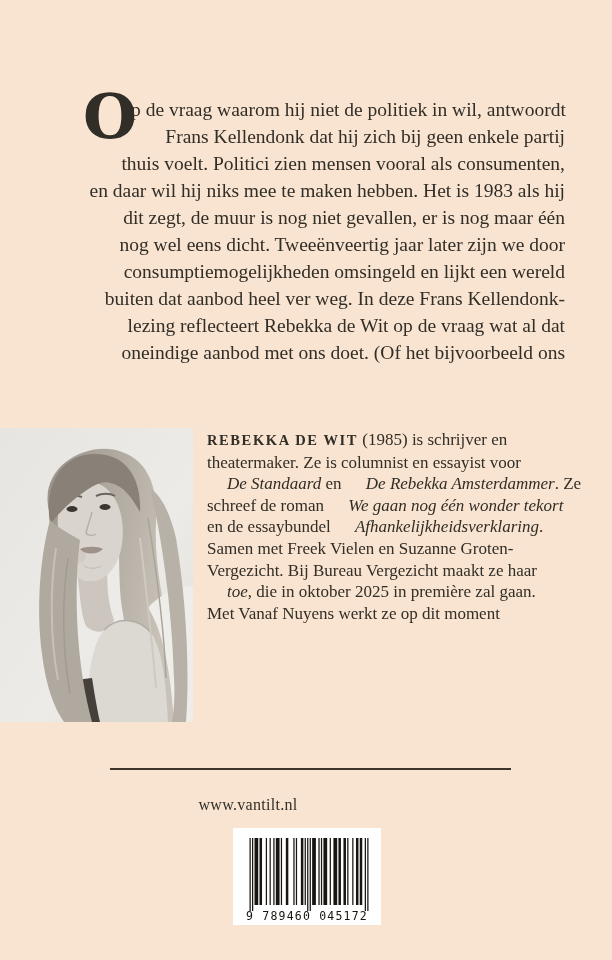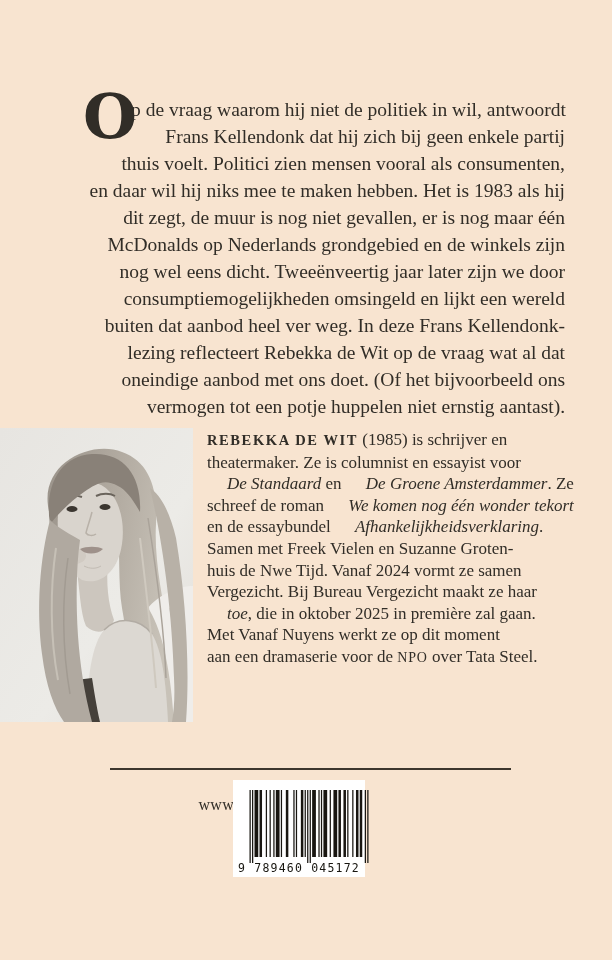--- a/index.html
+++ b/index.html
@@ -44,7 +44,6 @@
       <div class="tl"><span>thuis voelt. Politici zien mensen vooral als consumenten,</span></div>
       <div class="tl"><span>en daar wil hij niks mee te maken hebben. Het is 1983 als hij</span></div>
       <div class="tl"><span>dit zegt, de muur is nog niet gevallen, er is nog maar één</span></div>
-      <div class="tl"><span>McDonalds op Nederlands grondgebied en de winkels zijn</span></div>
       <div class="tl"><span>nog wel eens dicht. Tweeënveertig jaar later zijn we door</span></div>
       <div class="tl"><span>consumptiemogelijkheden omsingeld en lijkt een wereld</span></div>
       <div class="tl"><span>buiten dat aanbod heel ver weg. In deze Frans Kellendonk-</span></div>

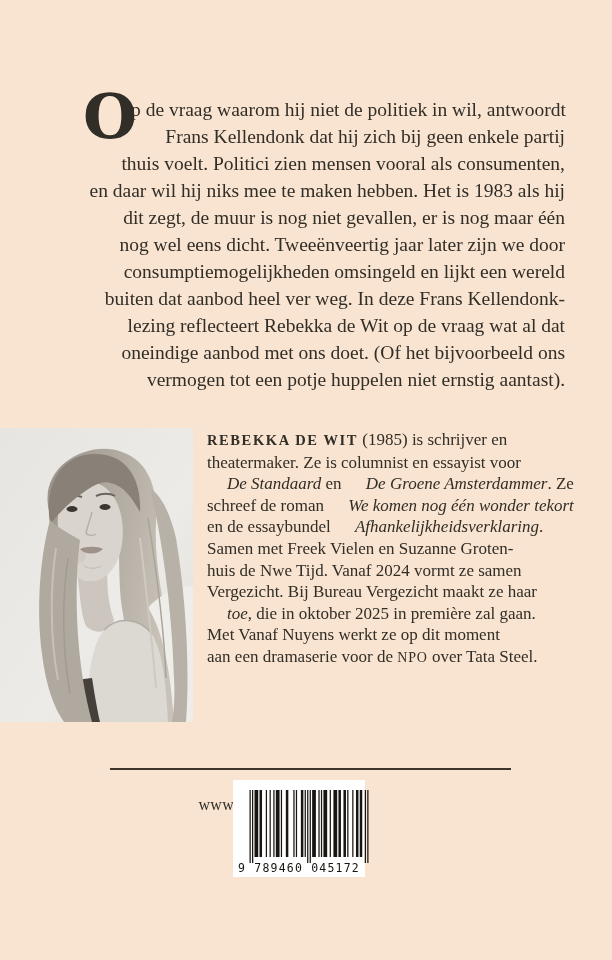--- a/index.html
+++ b/index.html
@@ -49,7 +49,6 @@
       <div class="tl"><span>buiten dat aanbod heel ver weg. In deze Frans Kellendonk-</span></div>
       <div class="tl"><span>lezing reflecteert Rebekka de Wit op de vraag wat al dat</span></div>
       <div class="tl"><span>oneindige aanbod met ons doet. (Of het bijvoorbeeld ons</span></div>
-      <div class="tl"><span>vermogen tot een potje huppelen niet ernstig aantast).</span></div>
     </section>
 
   <svg class="photo" viewBox="0 0 193 294" preserveAspectRatio="none" xmlns="http://www.w3.org/2000/svg">

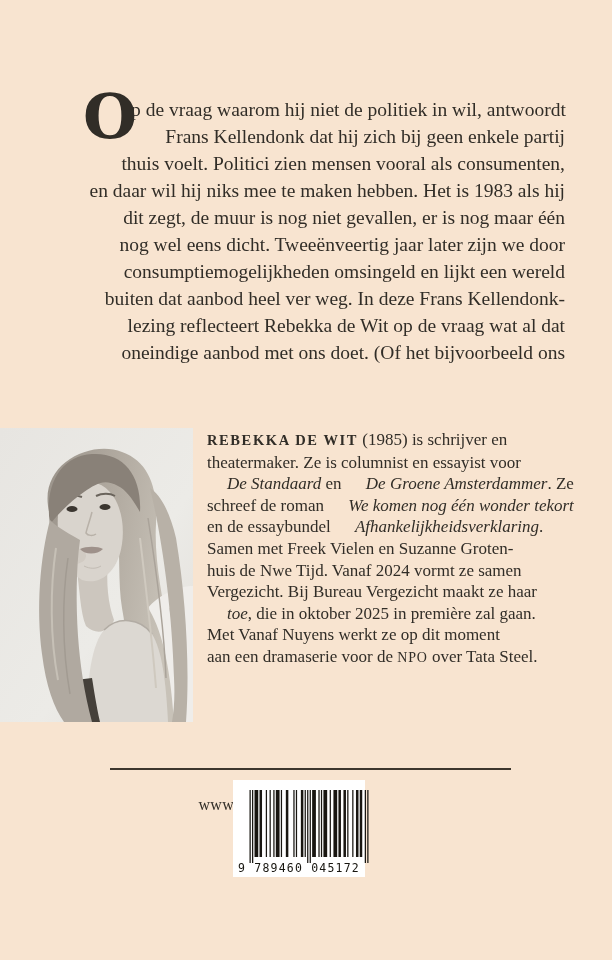--- a/index.html
+++ b/index.html
@@ -93,7 +93,7 @@
   <section class="bio">
       <div class="tl"><span class="caps">REBEKKA DE WIT</span><span> (1985) is schrijver en</span></div>
       <div class="tl"><span>theatermaker. Ze is columnist en essayist voor</span></div>
-      <div class="tl"><span class="it">De Standaard</span><span> en </span><span class="it">De Groene Amsterdammer</span><span>. Ze</span></div>
+      <div class="tl"><span class="it">De Standaard</span><span> en </span><span class="it">De Rebekka Amsterdammer</span><span>. Ze</span></div>
       <div class="tl"><span>schreef de roman </span><span class="it">We komen nog één wonder tekort</span></div>
       <div class="tl"><span>en de essaybundel </span><span class="it">Afhankelijkheidsverklaring</span><span>.</span></div>
       <div class="tl"><span>Samen met Freek Vielen en Suzanne Groten-</span></div>

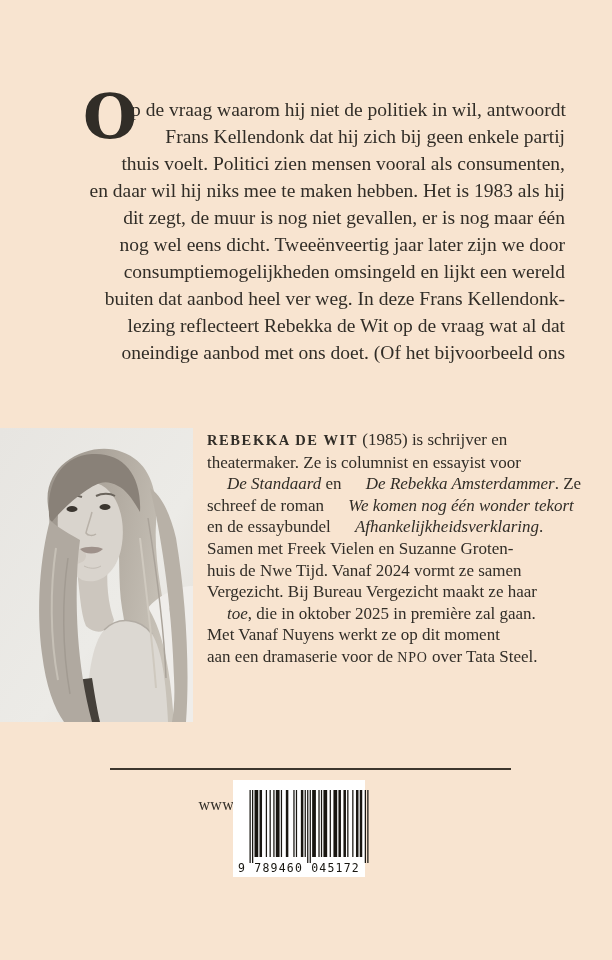--- a/index.html
+++ b/index.html
@@ -94,7 +94,7 @@
       <div class="tl"><span class="caps">REBEKKA DE WIT</span><span> (1985) is schrijver en</span></div>
       <div class="tl"><span>theatermaker. Ze is columnist en essayist voor</span></div>
       <div class="tl"><span class="it">De Standaard</span><span> en </span><span class="it">De Rebekka Amsterdammer</span><span>. Ze</span></div>
-      <div class="tl"><span>schreef de roman </span><span class="it">We komen nog één wonder tekort</span></div>
+      <div class="tl"><span>schreef de roman </span><span class="it">We gaan nog één wonder tekort</span></div>
       <div class="tl"><span>en de essaybundel </span><span class="it">Afhankelijkheidsverklaring</span><span>.</span></div>
       <div class="tl"><span>Samen met Freek Vielen en Suzanne Groten-</span></div>
       <div class="tl"><span>huis de Nwe Tijd. Vanaf 2024 vormt ze samen</span></div>

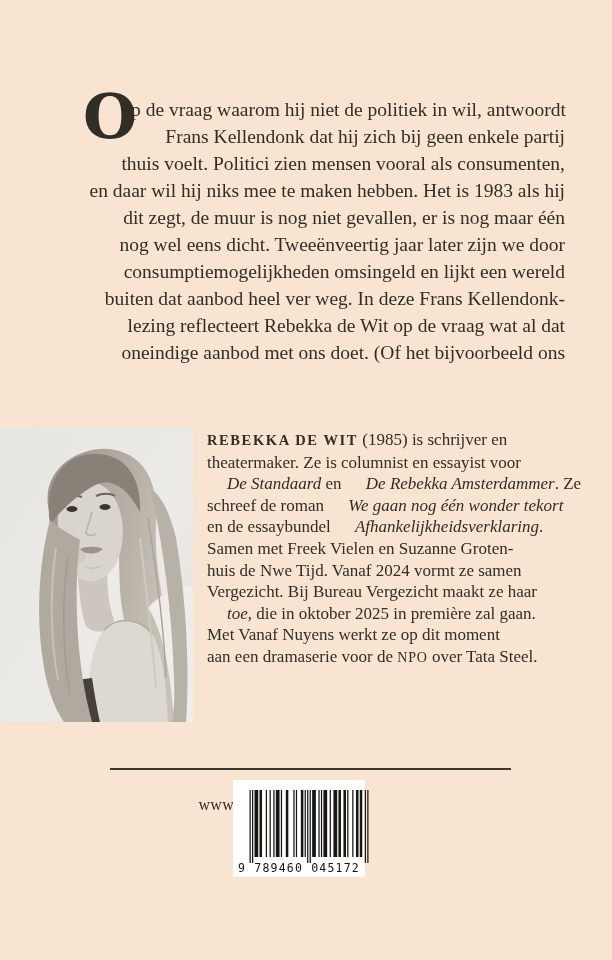--- a/index.html
+++ b/index.html
@@ -97,7 +97,6 @@
       <div class="tl"><span>schreef de roman </span><span class="it">We gaan nog één wonder tekort</span></div>
       <div class="tl"><span>en de essaybundel </span><span class="it">Afhankelijkheidsverklaring</span><span>.</span></div>
       <div class="tl"><span>Samen met Freek Vielen en Suzanne Groten-</span></div>
-      <div class="tl"><span>huis de Nwe Tijd. Vanaf 2024 vormt ze samen</span></div>
       <div class="tl"><span>Vergezicht. Bij Bureau Vergezicht maakt ze haar</span></div>
       <div class="tl"><span class="it">toe</span><span>, die in oktober 2025 in première zal gaan.</span></div>
       <div class="tl"><span>Met Vanaf Nuyens werkt ze op dit moment</span></div>

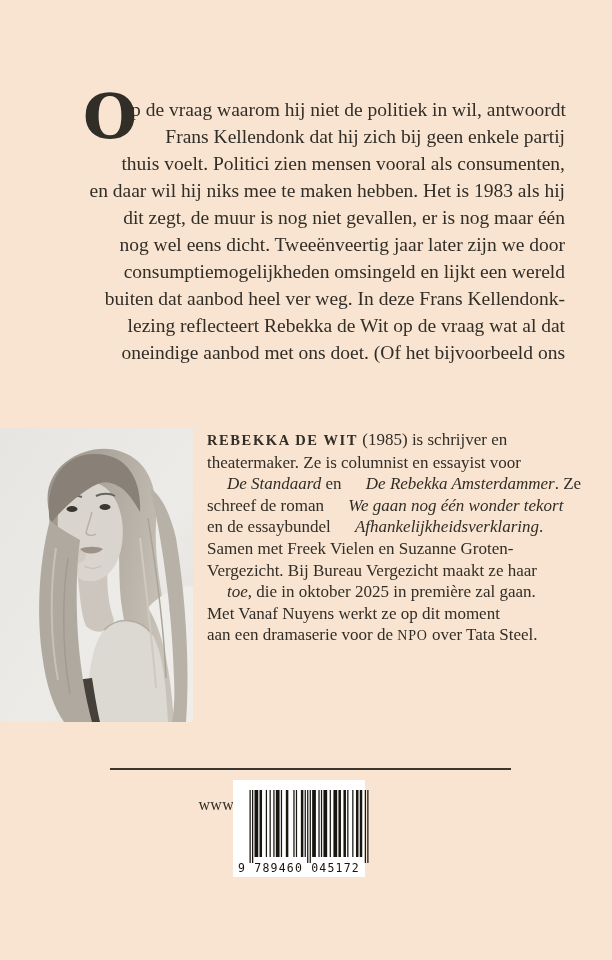--- a/index.html
+++ b/index.html
@@ -100,7 +100,6 @@
       <div class="tl"><span>Vergezicht. Bij Bureau Vergezicht maakt ze haar</span></div>
       <div class="tl"><span class="it">toe</span><span>, die in oktober 2025 in première zal gaan.</span></div>
       <div class="tl"><span>Met Vanaf Nuyens werkt ze op dit moment</span></div>
-      <div class="tl"><span>aan een dramaserie voor de </span><span class="sc">NPO</span><span> over Tata Steel.</span></div>
     </section>
 
   <div class="rule"></div>

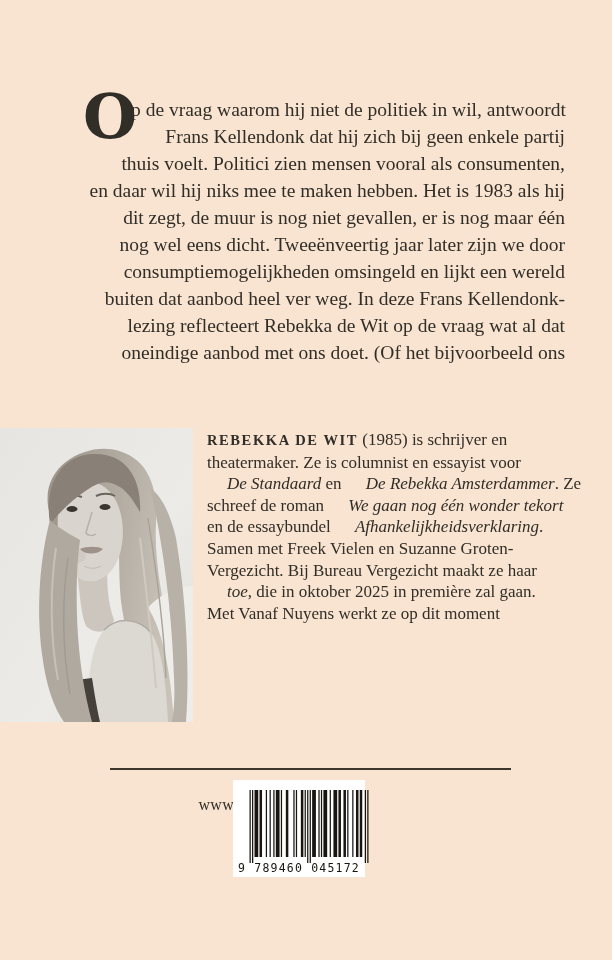--- a/index.html
+++ b/index.html
@@ -27,7 +27,7 @@
   
   .rule{position:absolute;left:110px;top:768px;width:401px;height:2px;background:#3d362d;}
   .website{position:absolute;left:6px;top:796px;width:484px;text-align:center;font-size:16px;letter-spacing:0.3px;}
-  .barcode-box{position:absolute;left:233px;top:780px;width:132px;height:97px;background:#ffffff;}
+  .barcode-box{position:absolute;left:233px;top:828px;width:148px;height:97px;background:#ffffff;}
   .barcode-box svg{position:absolute;left:0;top:0;}
   .isbn{position:absolute;left:0;right:0;top:81px;text-align:center;
         font-family:"DejaVu Sans Mono",monospace;font-size:11.5px;letter-spacing:1.2px;color:#17150f;}

